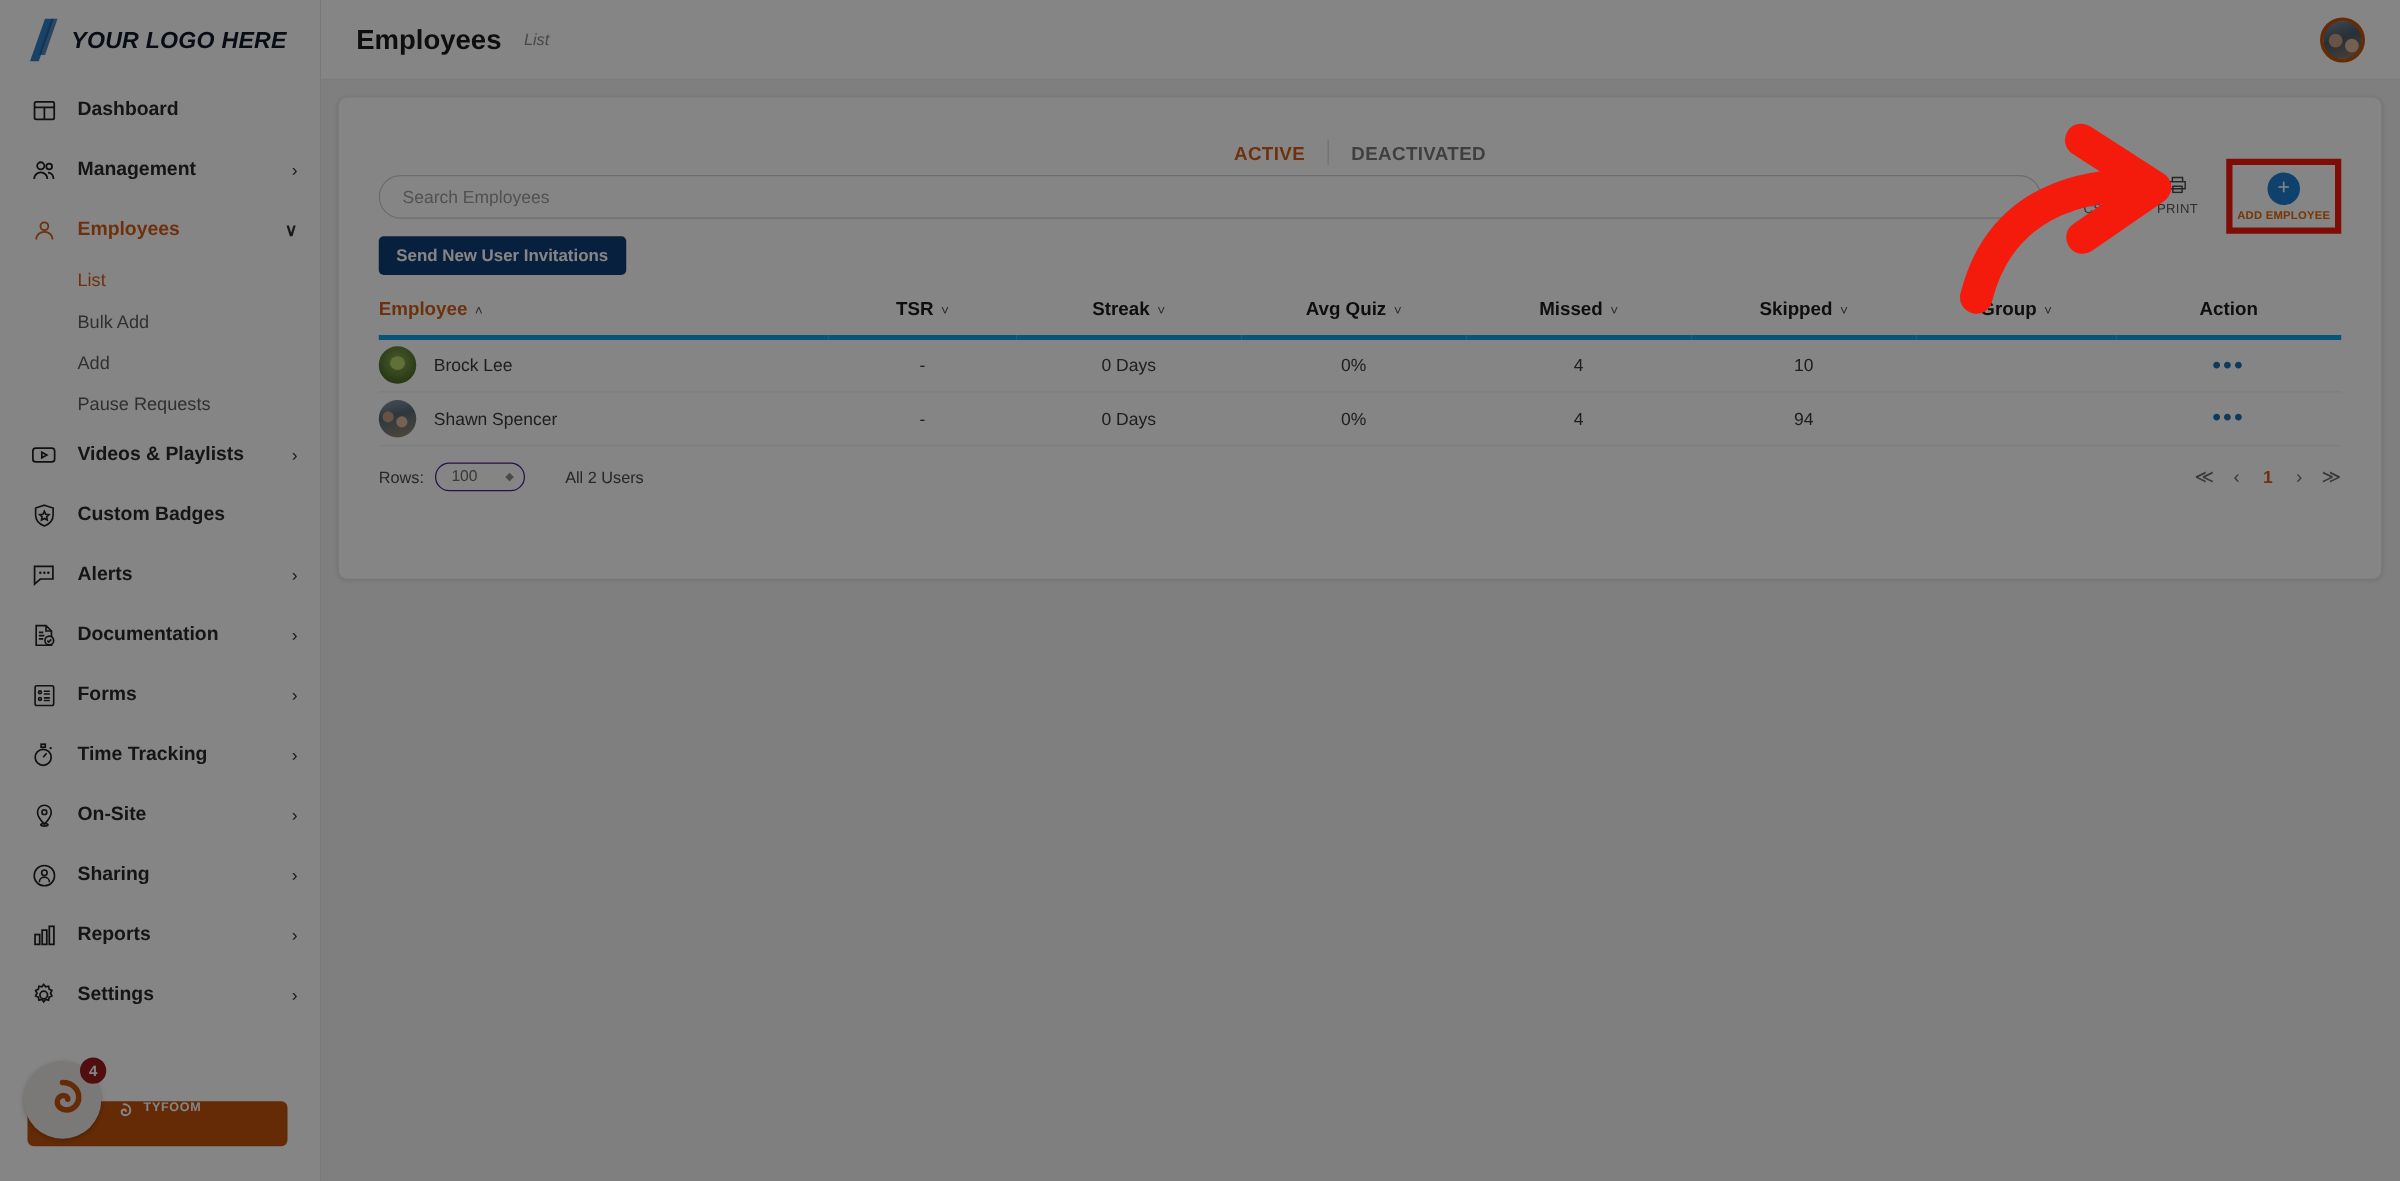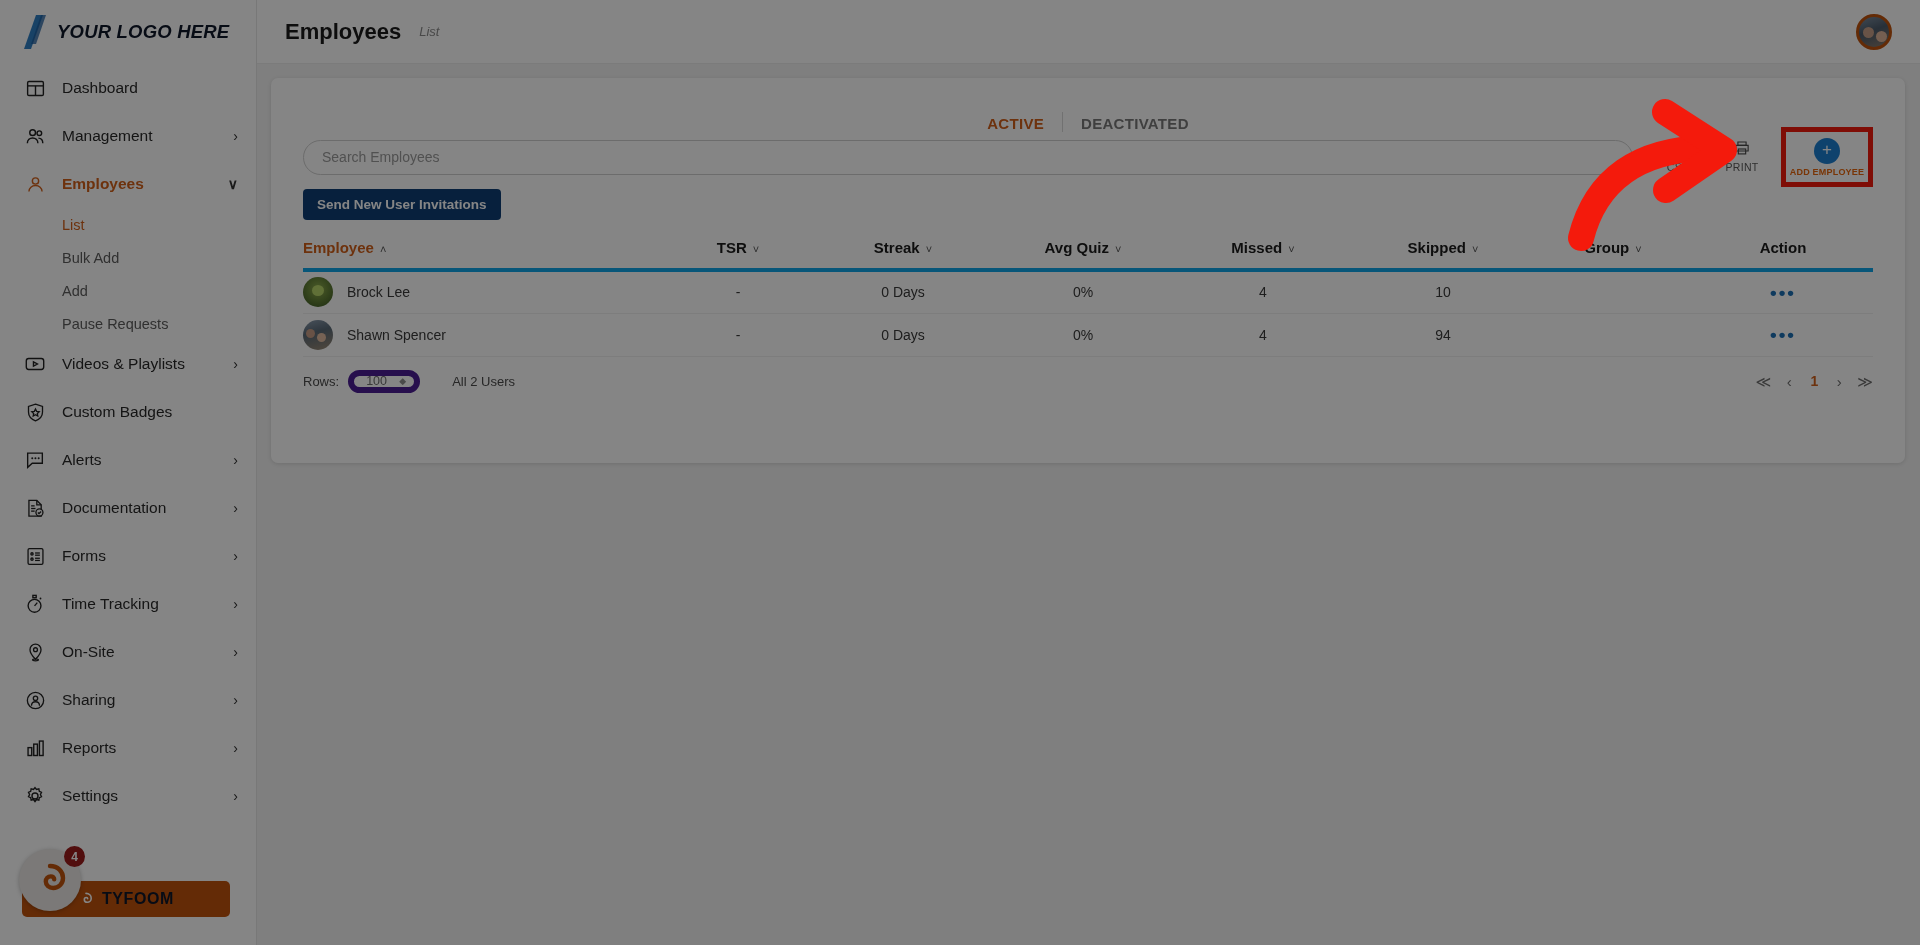--- a/index.html
+++ b/index.html
@@ -59,7 +59,7 @@
     margin-right: 14px;
     display: flex; align-items: center; justify-content: center;
   }
-  .nav-item .nav-label { flex: 1 1 auto; white-space: nowrap; }
+  .nav-item .nav-label { flex: 1 1 auto; white-space: nowrap; font-weight: bold; }
   .nav-item .nav-caret {
     flex: 0 0 auto; color: #333; font-size: 14px; line-height: 1;
   }

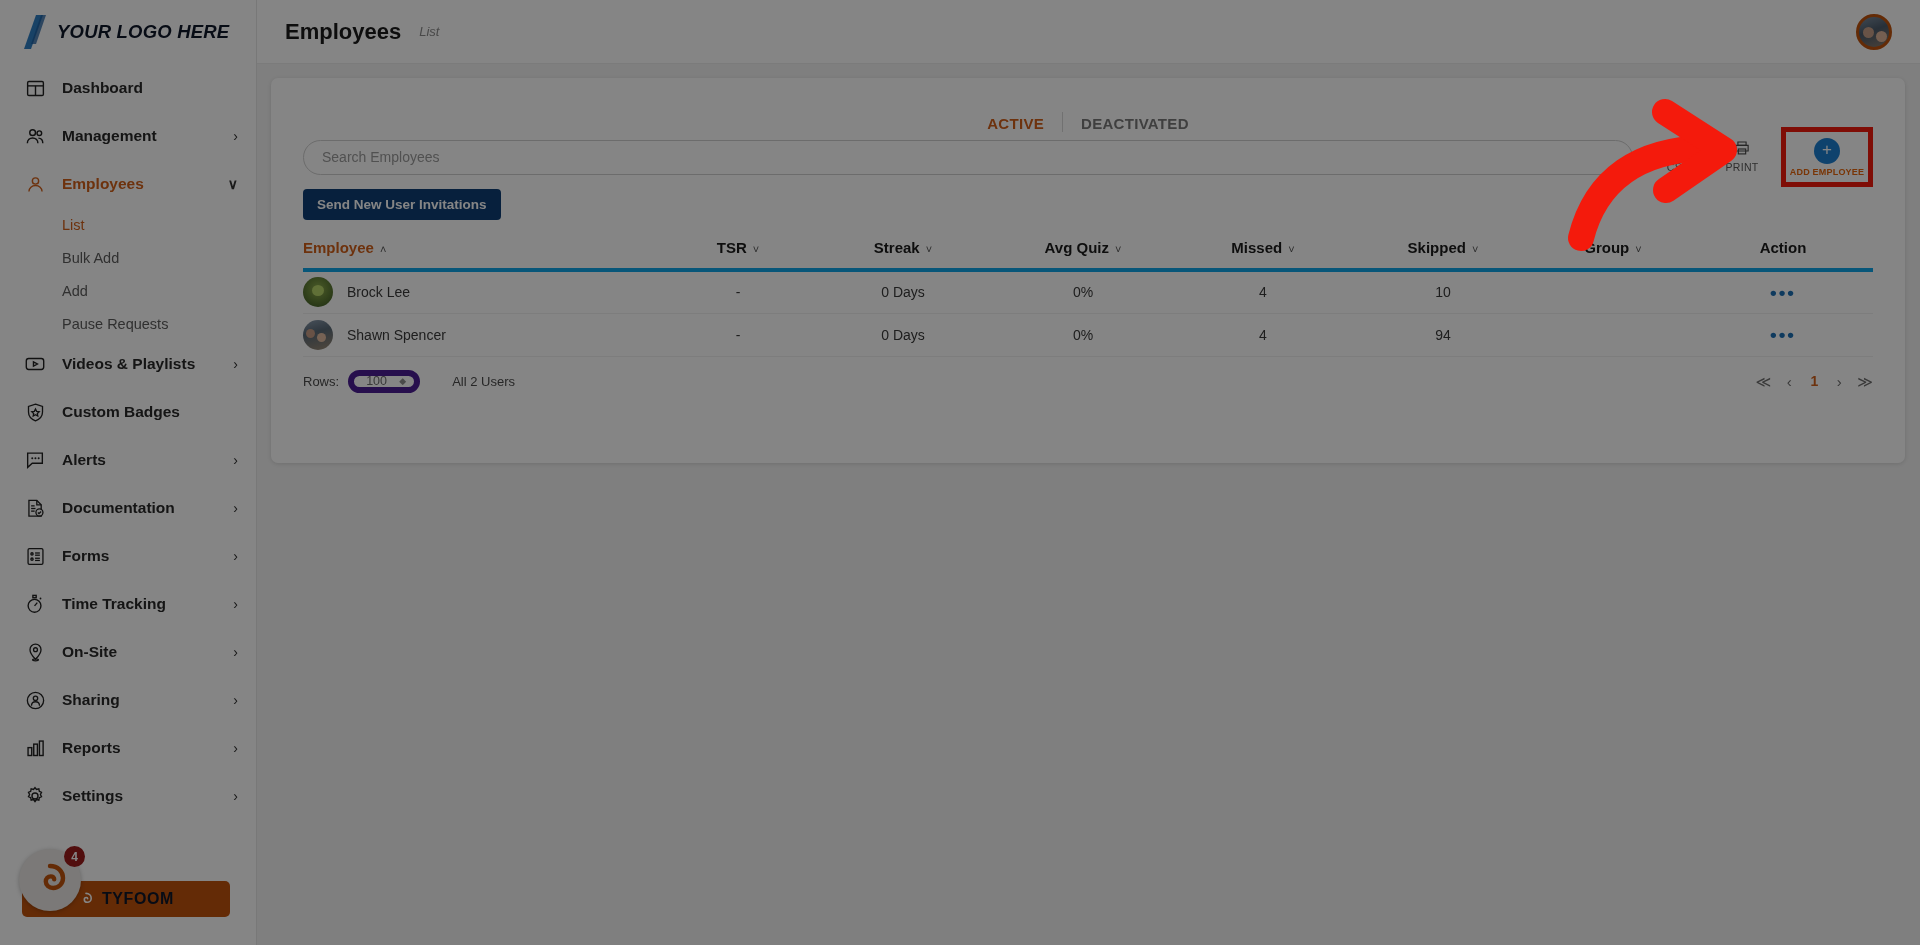--- a/index.html
+++ b/index.html
@@ -306,7 +306,7 @@
   .rows-label { font-size: 13px; color: #4b4b4b; margin-right: 9px; }
   .rows-select {
     width: 72px; height: 23px;
-    border: 6px solid #4c1d95; border-radius: 12px;
+    border: 1px solid #4c1d95; border-radius: 12px;
     font-size: 12.5px; color: #6d6d6d;
     display: flex; align-items: center; justify-content: space-between;
     padding: 0 8px 0 12px;

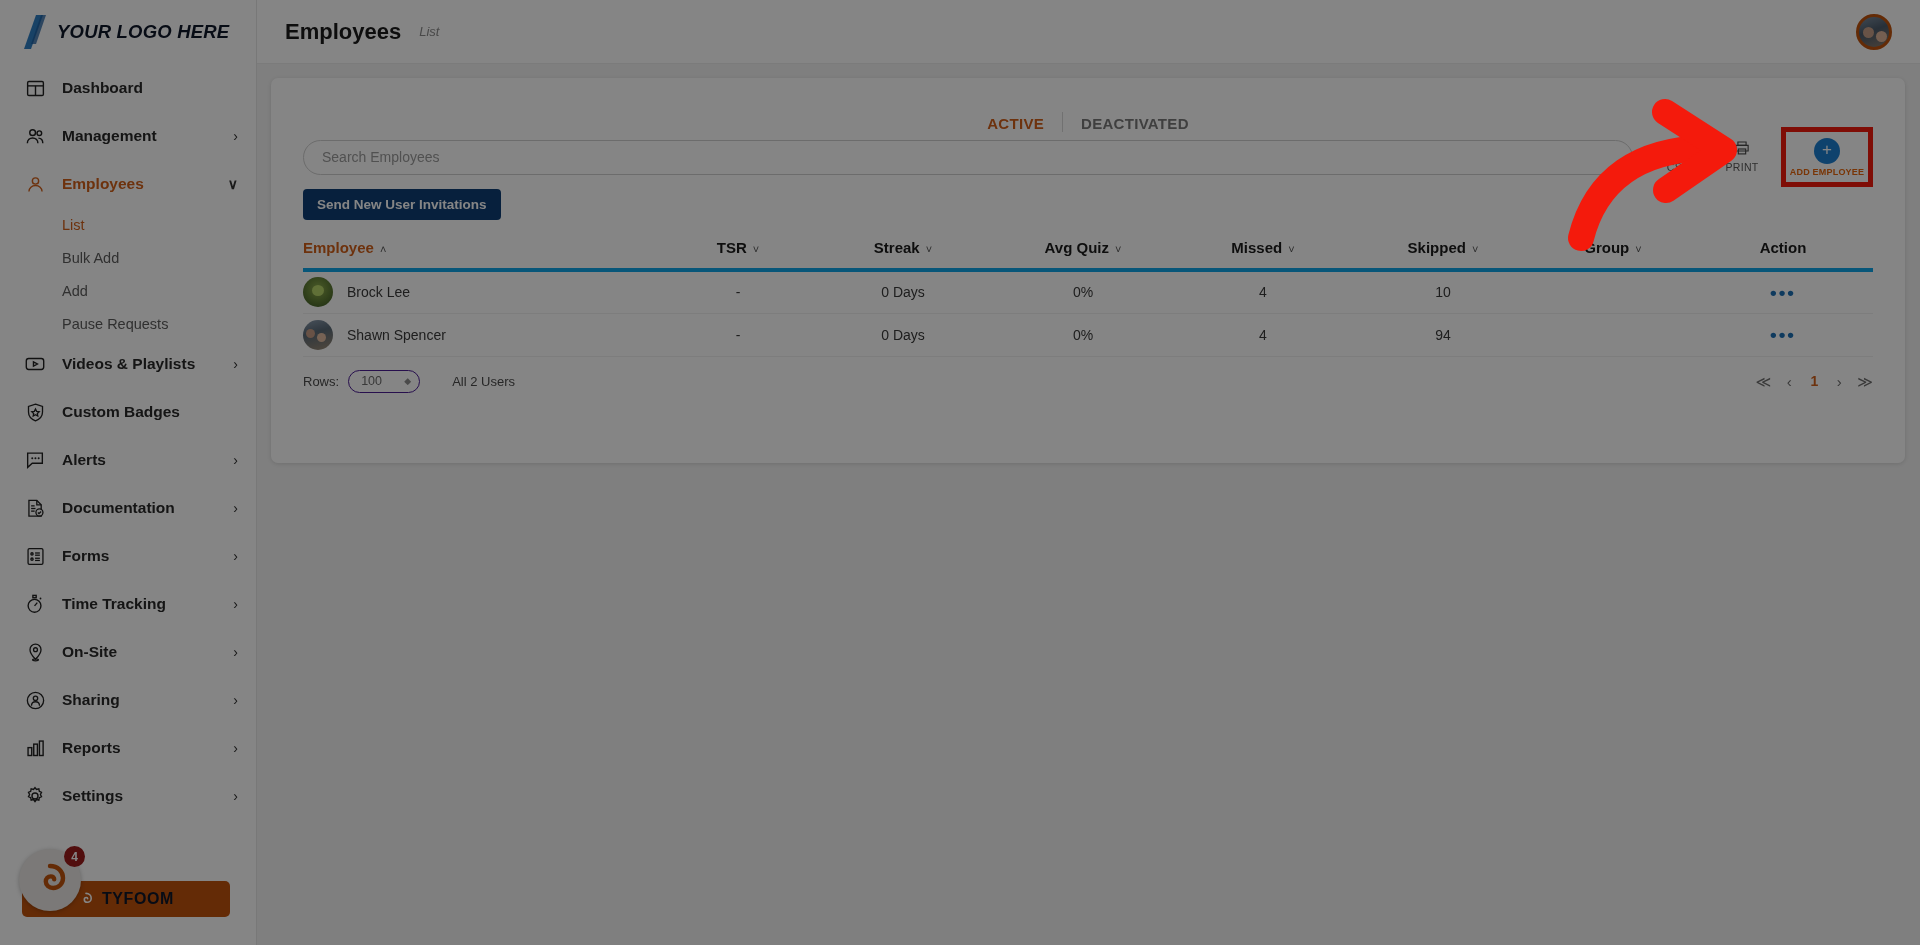--- a/index.html
+++ b/index.html
@@ -85,9 +85,9 @@
     width: 100%; height: 100%;
     background: #c0530d;
     border-radius: 5px;
-    display: flex; align-items: center; justify-content: center;
+    display: flex; justify-content: center;
     gap: 8px;
-    color: #0f172a; font-size: 16px; font-weight: bold;
+    color: #ffffff; font-size: 10px; font-weight: bold;
     letter-spacing: .6px;
     cursor: pointer;
   }

